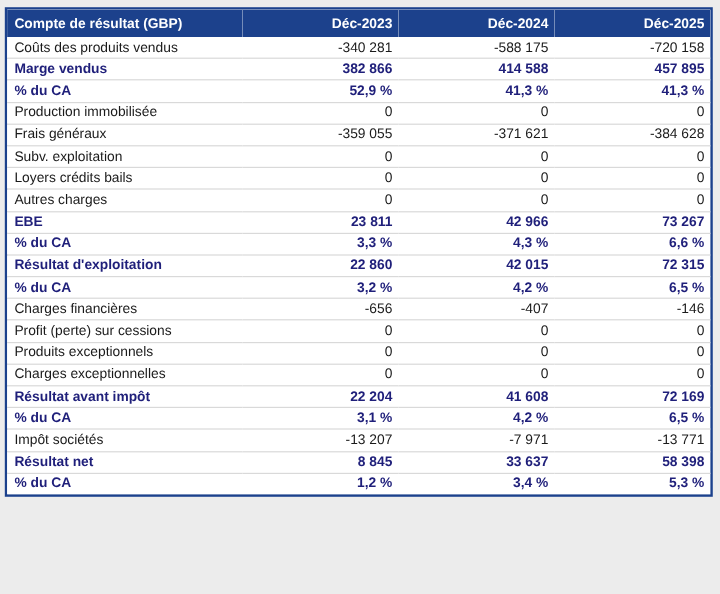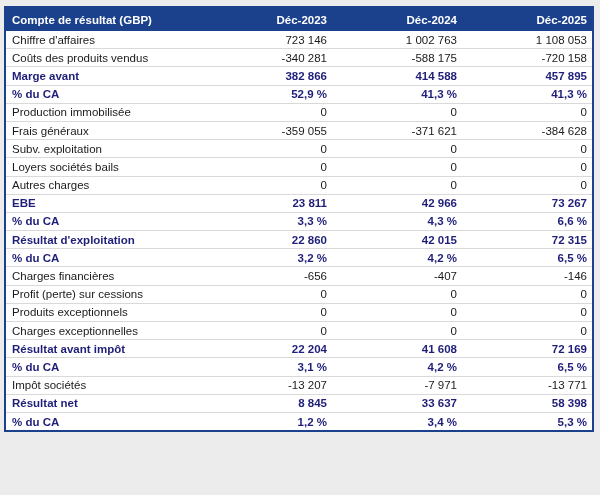--- a/index.html
+++ b/index.html
@@ -85,12 +85,6 @@
     </thead>
     <tbody id="rows-body">
         <tr>
-          <td class="label">Chiffre d'affaires</td>
-          <td class="num">723 146</td>
-          <td class="num">1 002 763</td>
-          <td class="num">1 108 053</td>
-        </tr>
-        <tr>
           <td class="label">Coûts des produits vendus</td>
           <td class="num">-340 281</td>
           <td class="num">-588 175</td>

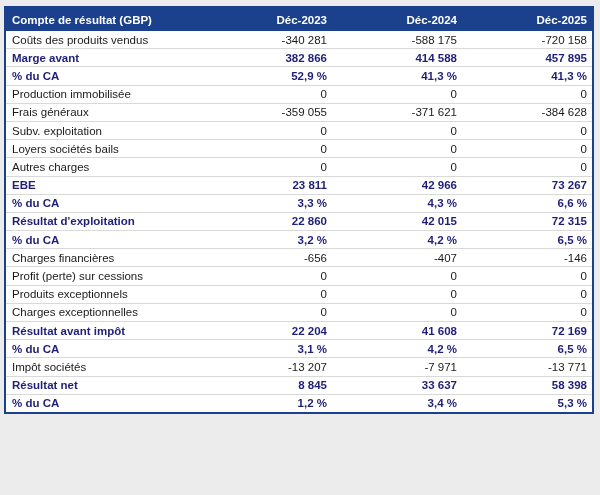--- a/index.html
+++ b/index.html
@@ -91,7 +91,7 @@
           <td class="num">-720 158</td>
         </tr>
         <tr class="bold">
-          <td class="label">Marge avant</td>
+          <td class="label">Marge vendus</td>
           <td class="num">382 866</td>
           <td class="num">414 588</td>
           <td class="num">457 895</td>

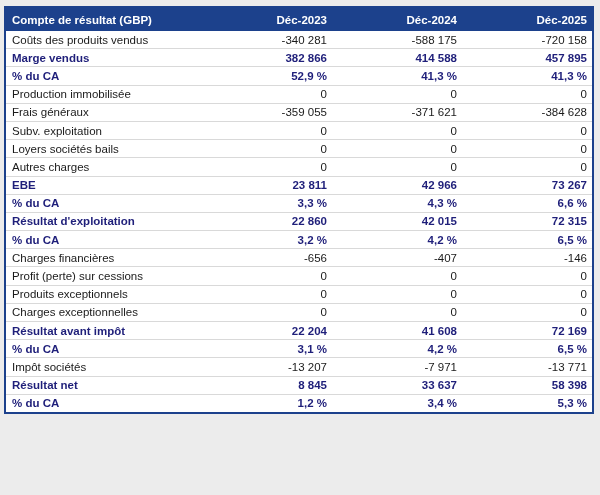--- a/index.html
+++ b/index.html
@@ -121,7 +121,7 @@
           <td class="num">0</td>
         </tr>
         <tr>
-          <td class="label">Loyers sociétés bails</td>
+          <td class="label">Loyers crédits bails</td>
           <td class="num">0</td>
           <td class="num">0</td>
           <td class="num">0</td>

